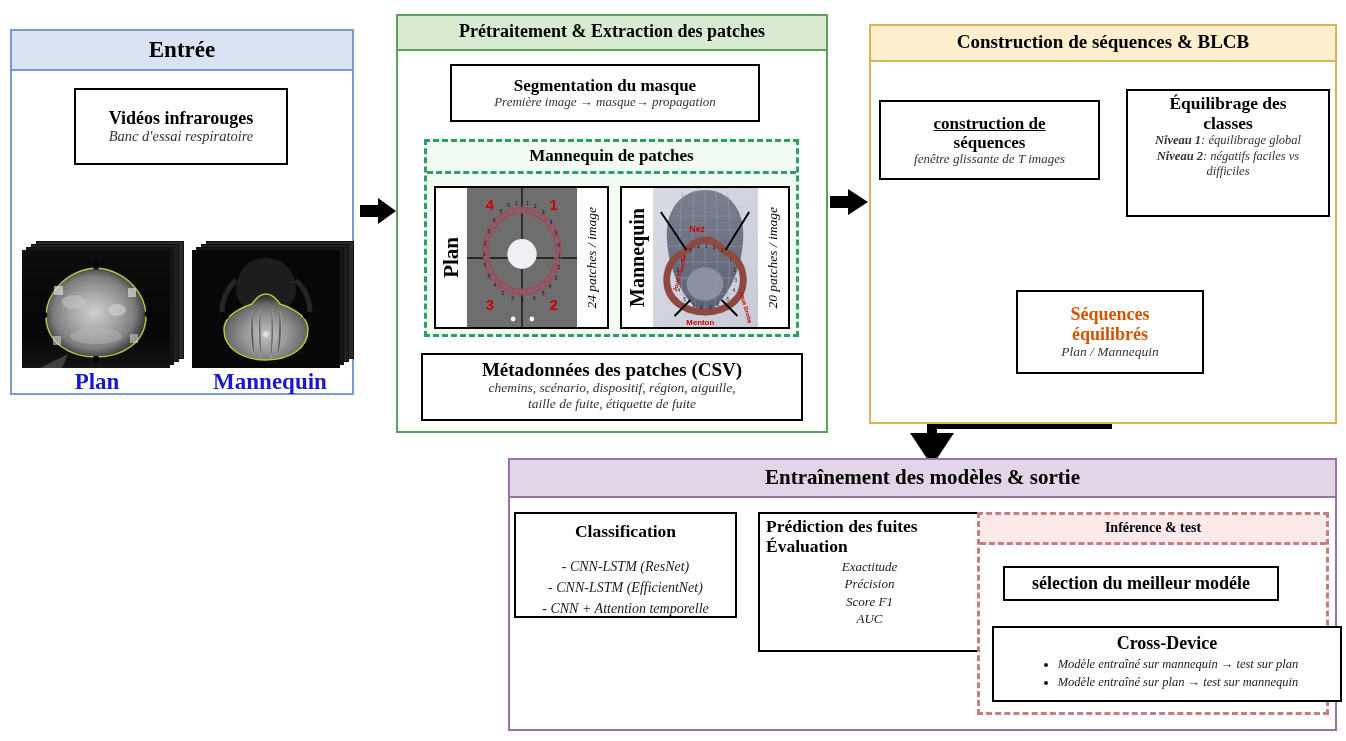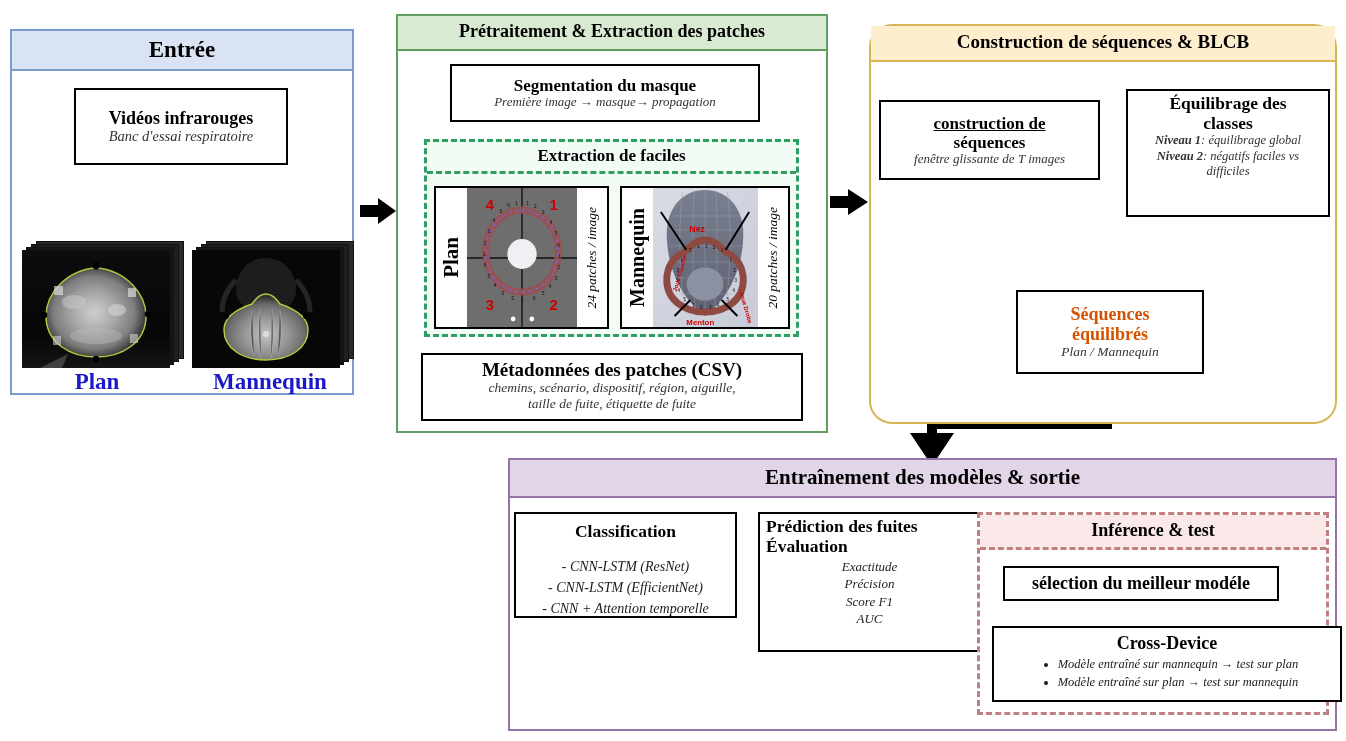--- a/index.html
+++ b/index.html
@@ -364,7 +364,7 @@
     <div class="b-sub" style="font-size:13.5px;">taille de fuite, étiquette de fuite</div>
   </div>
 
-  <div class="panel p-blcb" style="left:869px; top:24px; width:468px; height:400px;border-radius:23px;">
+  <div class="panel p-blcb" style="left:869px; top:24px; width:468px; height:400px;">
     <div class="panel-hd" style="font-size:19px;">Construction de séquences &amp; BLCB</div>
   </div>
 

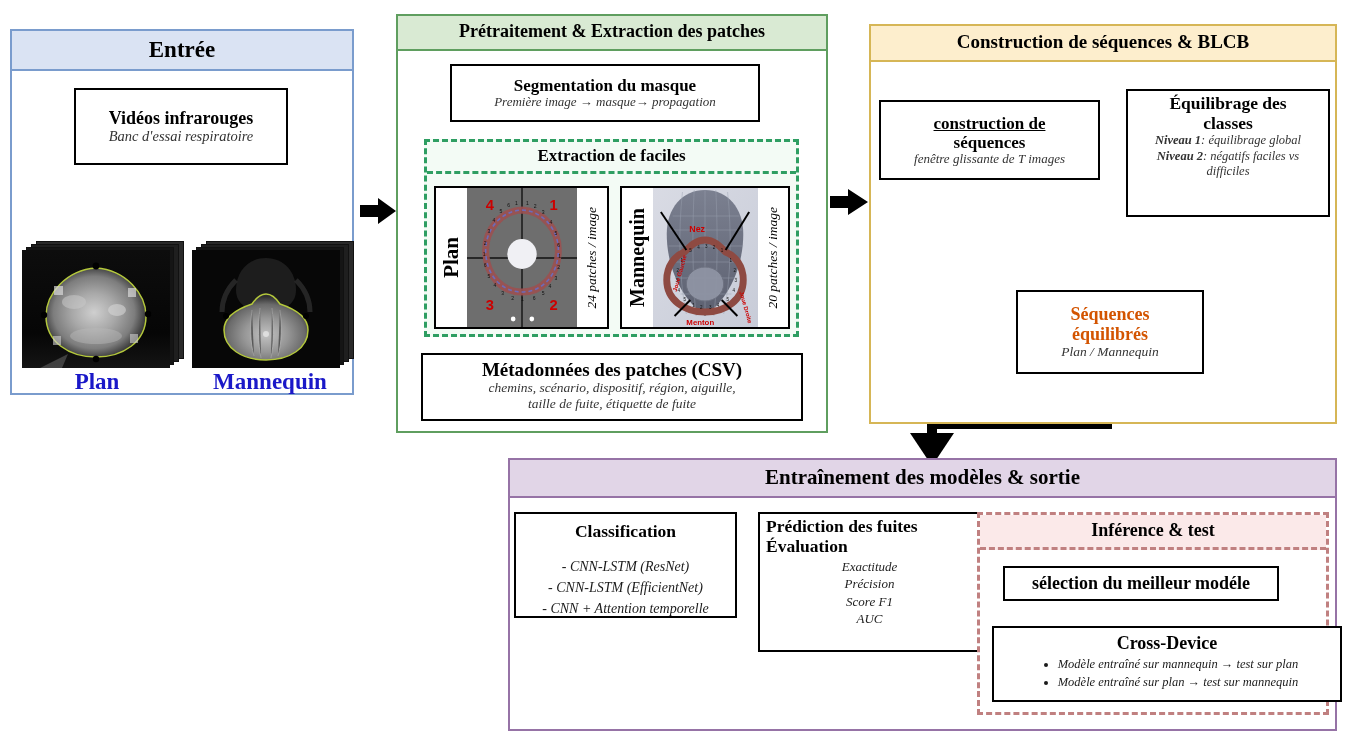--- a/index.html
+++ b/index.html
@@ -226,7 +226,7 @@
   </div>
 
   <div class="dashgreen" style="left:424px; top:139px; width:375px; height:198px;">
-    <div class="sub-hd" style="font-size:17px;">Extraction de faciles</div>
+    <div class="sub-hd" style="font-size:17px;">Mannequin de patches</div>
   </div>
 
   <div class="patchcard" style="left:434px; top:186px; width:175px; height:143px;">

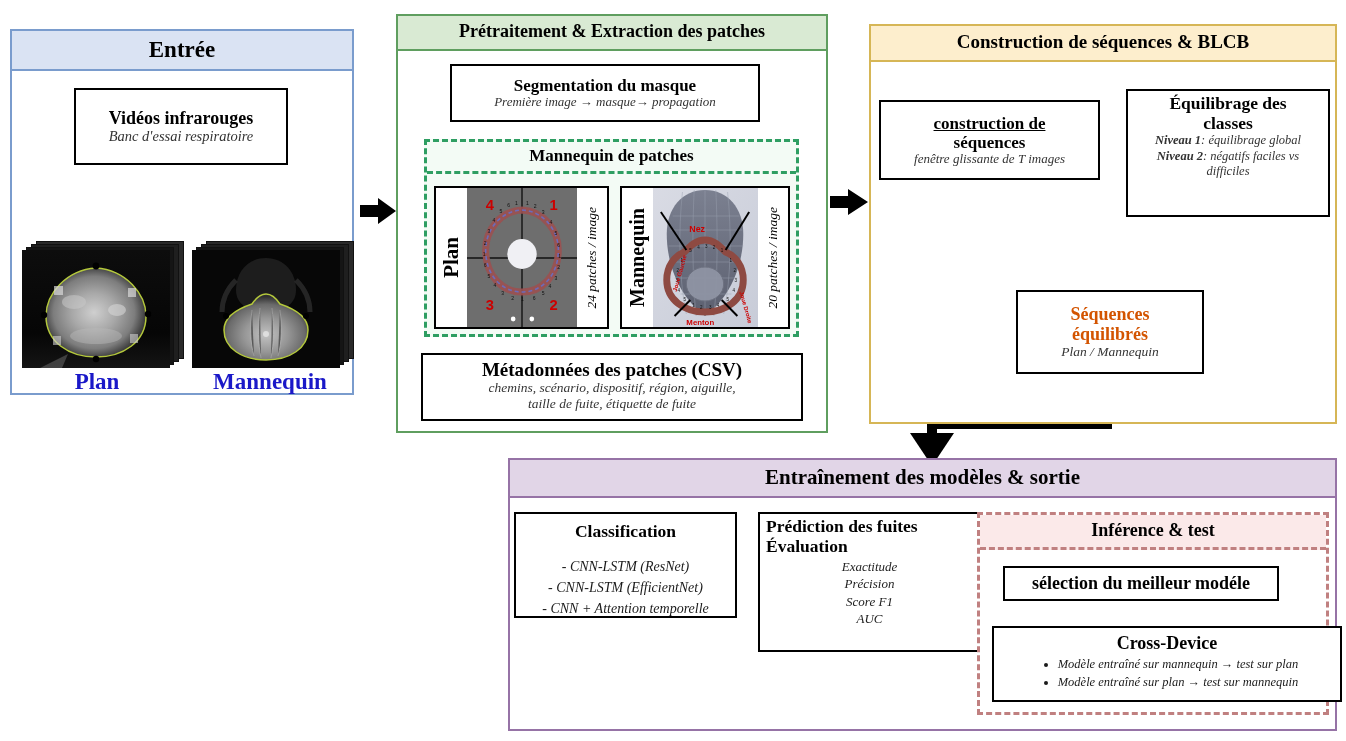--- a/index.html
+++ b/index.html
@@ -416,7 +416,7 @@
   </div>
 
   <div class="dashpink" style="left:977px; top:512px; width:352px; height:203px;">
-    <div class="sub-hd" style="font-size:18px;">Inférence &amp; test</div>
+    <div class="sub-hd" style="font-size:14px;">Inférence &amp; test</div>
   </div>
 
   <div class="box" style="left:1003px; top:566px; width:276px; height:35px;">

